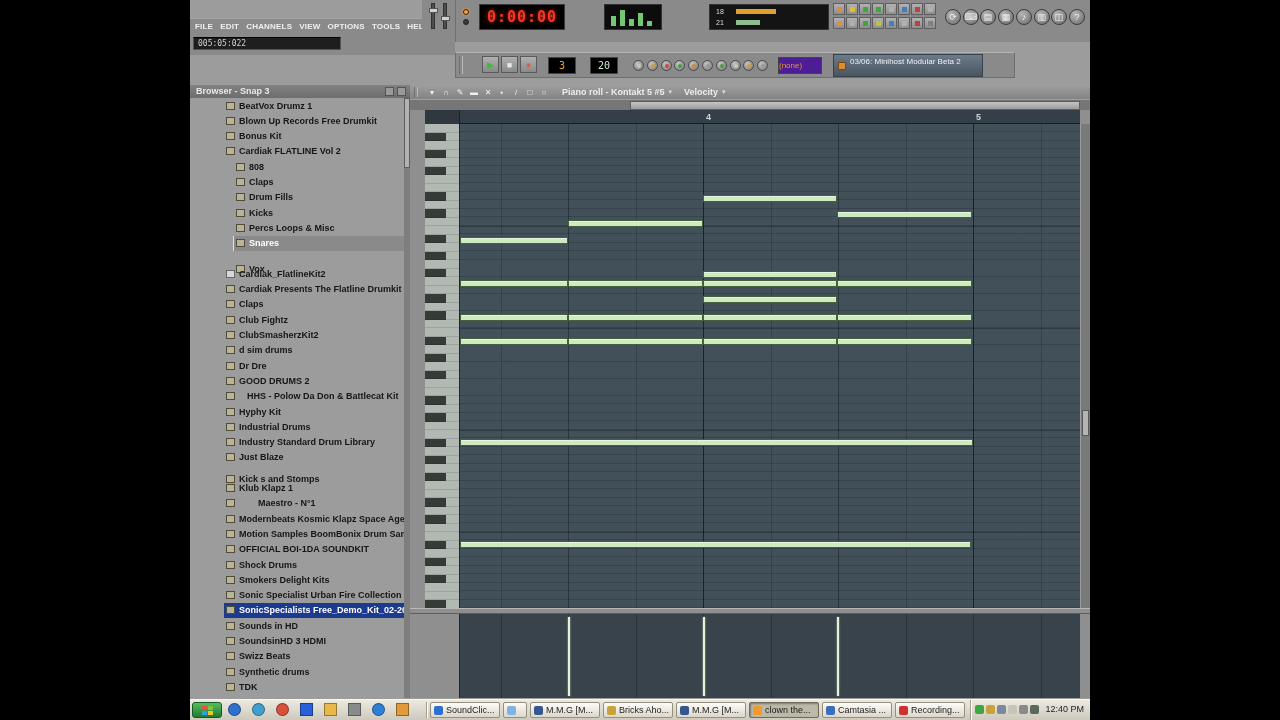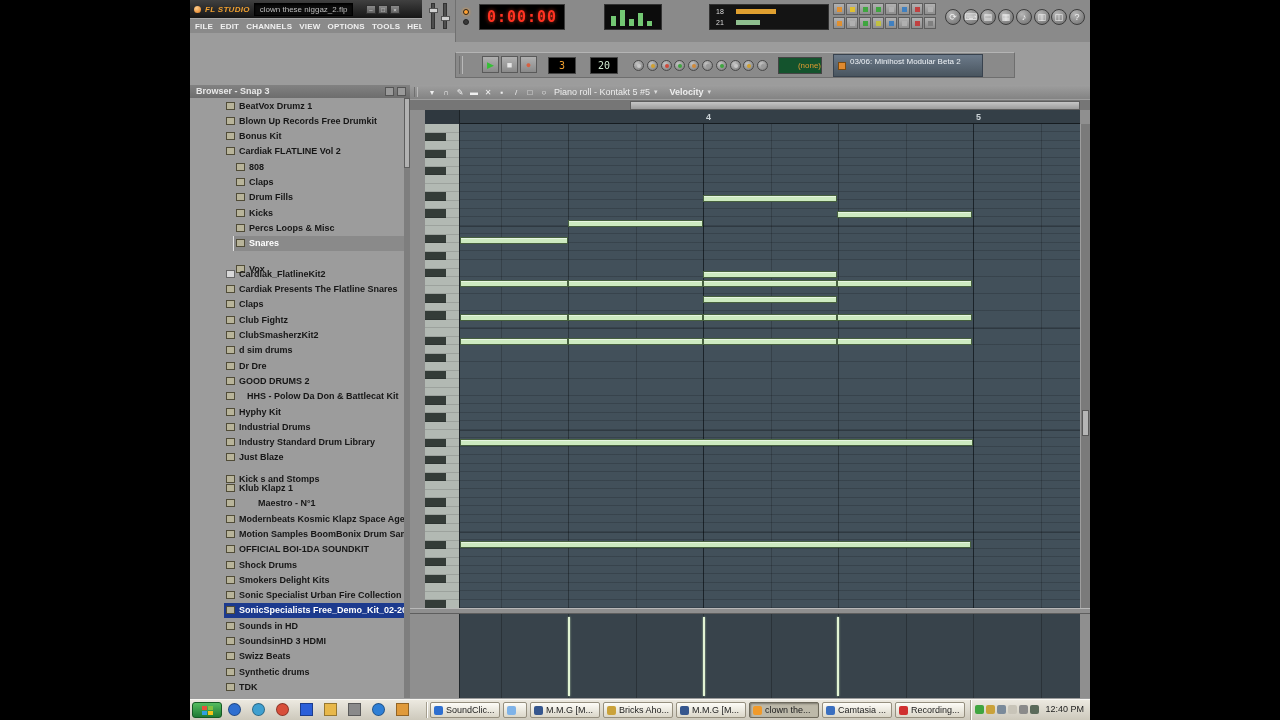--- a/index.html
+++ b/index.html
@@ -133,16 +133,6 @@
 
 <div id="screen">
 
-  <div class="titlebar">
-    <span class="logo-dot"></span>
-    <span class="logo">FL STUDIO</span>
-    <span class="songbox">clown these niggaz_2.flp</span>
-    <span class="winbtns">
-      <span class="winbtn">–</span>
-      <span class="winbtn">□</span>
-      <span class="winbtn">×</span>
-    </span>
-  </div>
 
   <div class="menubar">
       <div class="menu-item">FILE</div>

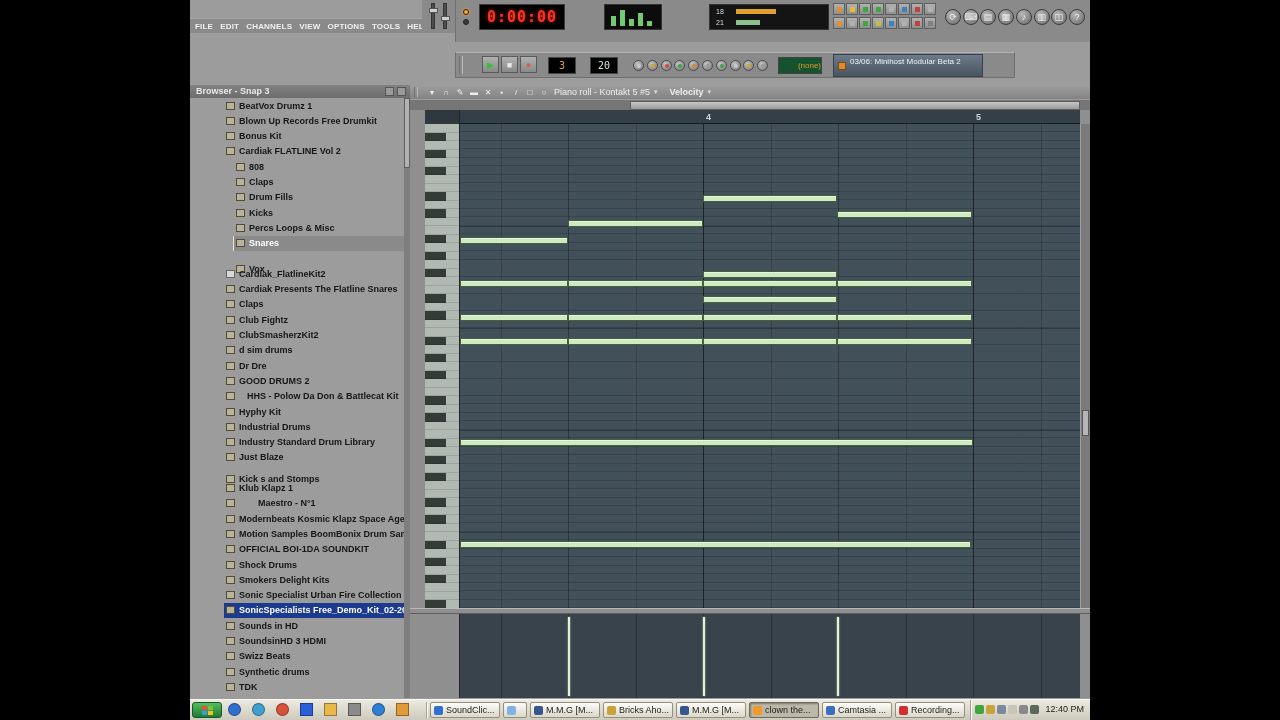--- a/index.html
+++ b/index.html
@@ -144,6 +144,9 @@
       <div class="menu-item">HELP</div>
     </div>
 
+  <div class="statusrow">
+    <div class="posbox">005:05:022</div>
+  </div>
 
   <div class="sliderpanel">
     <div class="vslider">

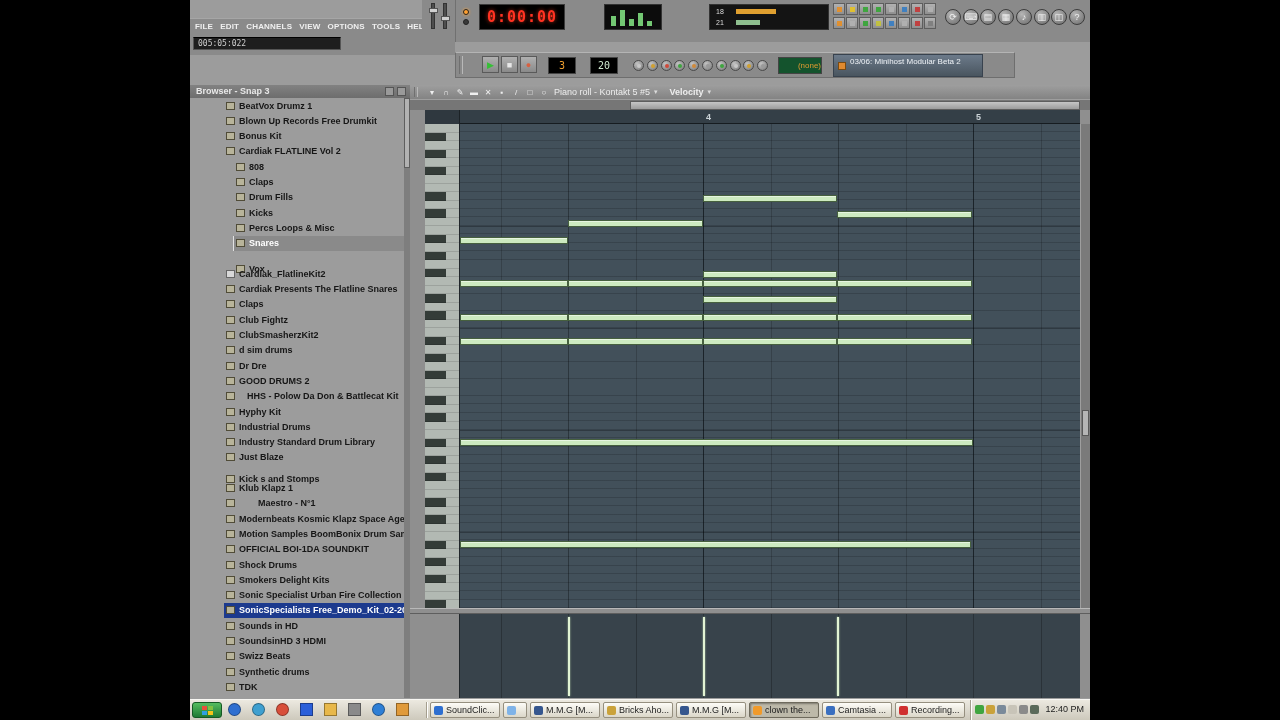--- a/index.html
+++ b/index.html
@@ -55,7 +55,7 @@
 .indicator-row{position:absolute;left:177px;top:7px;width:142px;height:12px}
 .ind-btn{position:absolute;width:11px;height:11px;border-radius:50%;background:radial-gradient(circle at 35% 30%,#c2c2c2,#787878);border:1px solid #4a4a4a}
 .ind-dot{position:absolute;left:3px;top:3px;width:4px;height:4px;border-radius:50%}
-.nonebox{position:absolute;left:322px;top:4px;width:44px;height:17px;background:#14532d;border:1px solid #444;color:#e09a30;font-size:8px;text-align:right;line-height:16px}
+.nonebox{position:absolute;left:322px;top:4px;width:44px;height:17px;background:#4c1d95;border:1px solid #444;color:#e09a30;font-size:8px;text-align:left;line-height:16px}
 .hintpanel{position:absolute;left:377px;top:1px;width:150px;height:23px;background:linear-gradient(#6c7a8a,#49555f);border:1px solid #38424e}
 .hint-ico{position:absolute;left:4px;top:7px;width:8px;height:8px;background:#e08a30;border:1px solid #7a4a10}
 .hint-text{position:absolute;left:16px;top:2px;width:130px;color:#eef2f6;font-size:8px;line-height:9px}

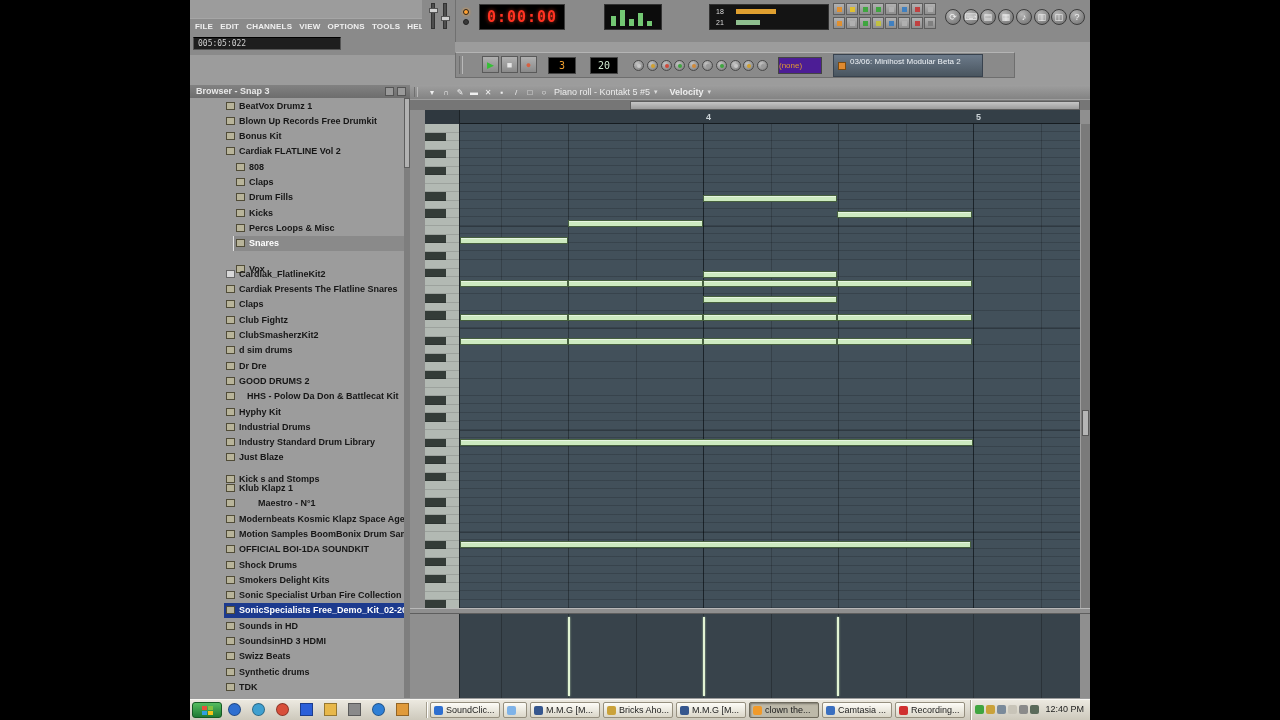--- a/index.html
+++ b/index.html
@@ -82,7 +82,7 @@
 .pr-toolbar{position:absolute;left:0;top:0;width:680px;height:14px;background:linear-gradient(#9e9e9e,#838383);display:flex;align-items:center;gap:2px;padding-left:4px}
 .pr-tools{display:flex;gap:2px;margin-left:6px}
 .pr-tool{width:12px;height:11px;font-size:8px;color:#efefef;text-align:center;line-height:11px}
-.pr-title{margin-left:2px;font-size:9px;font-weight:normal;color:#ededed;white-space:nowrap}
+.pr-title{margin-left:10px;font-size:9px;font-weight:bold;color:#ededed;white-space:nowrap}
 .pr-caret{font-size:7px;color:#dcdcdc;margin-left:2px}
 .pr-mode{margin-left:10px;font-size:9px;font-weight:bold;color:#ededed}
 .pr-hscroll{position:absolute;left:0;top:14px;width:680px;height:11px;background:#767676;border-top:1px solid #9e9e9e}

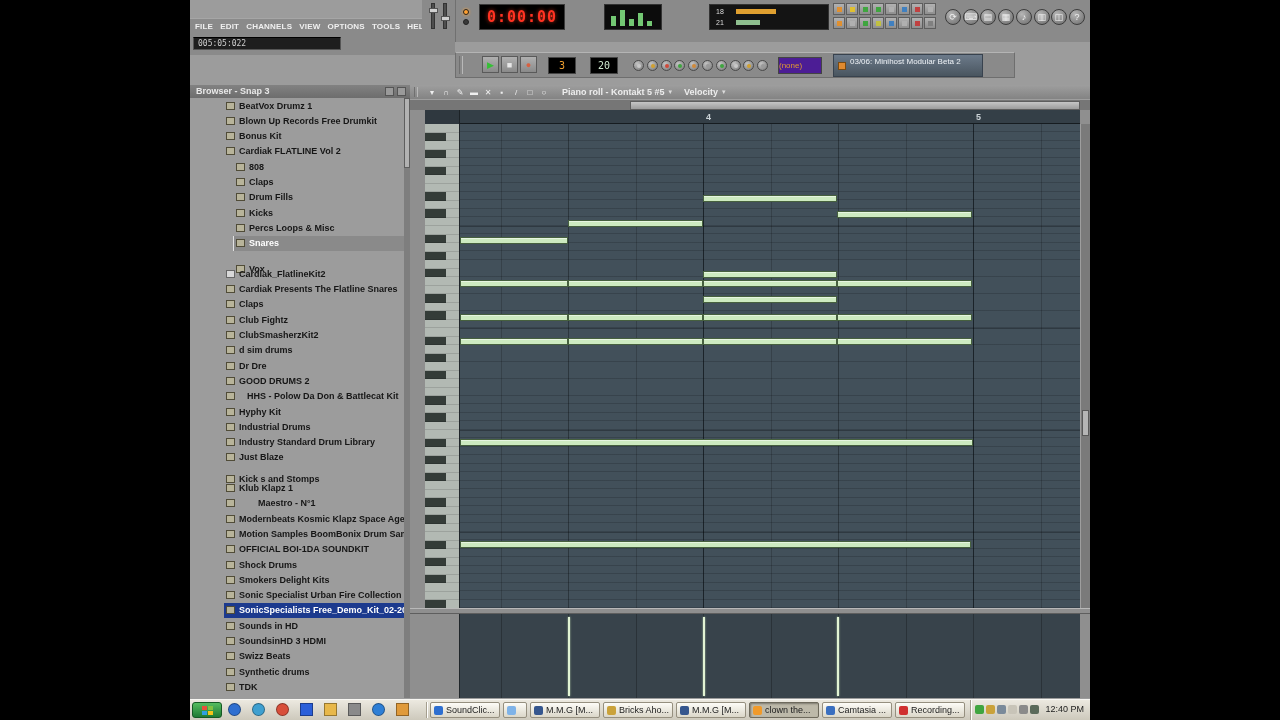--- a/index.html
+++ b/index.html
@@ -368,7 +368,7 @@
         <div class="b-row" style="top: 183.6px;">
           <div class="b-inner" style="margin-left: 34px;">
             <div class="b-ico"></div>
-            <div class="b-label">Cardiak Presents The Flatline Snares</div>
+            <div class="b-label">Cardiak Presents The Flatline Drumkit</div>
           </div>
         </div>
         <div class="b-row" style="top: 198.9px;">

